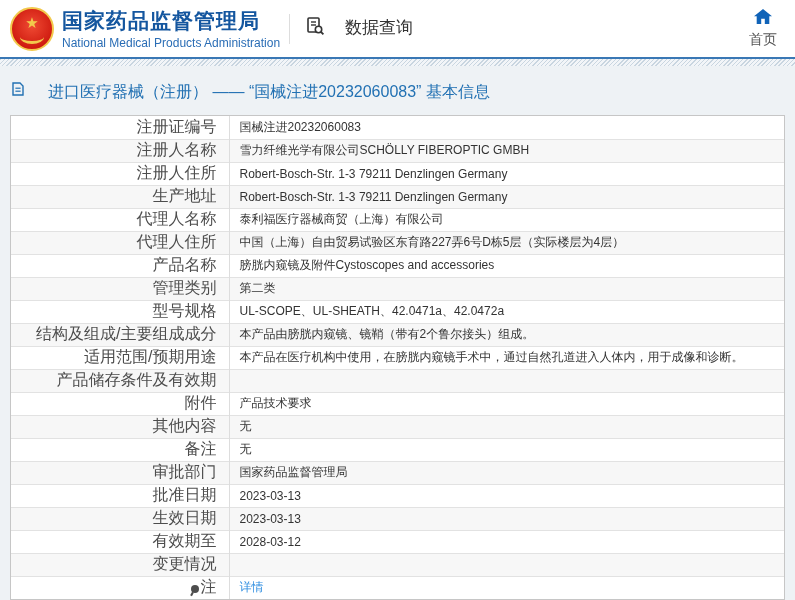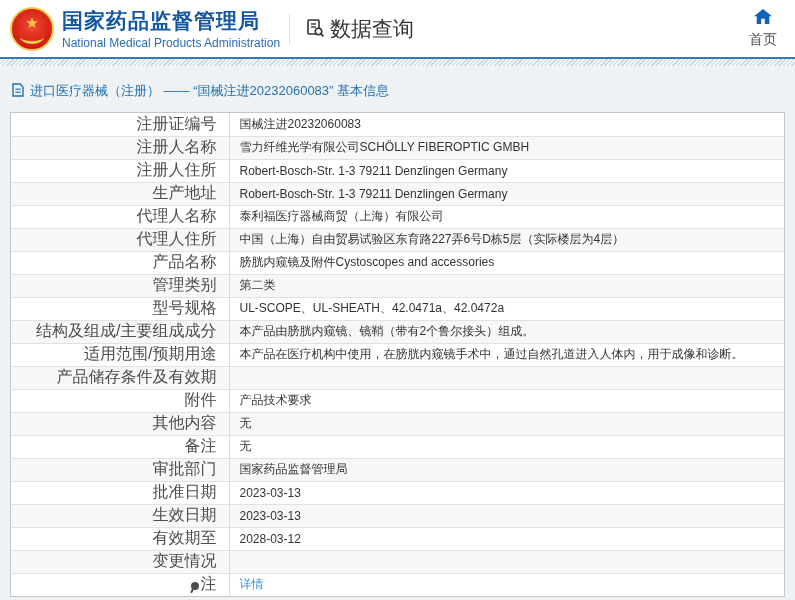--- a/index.html
+++ b/index.html
@@ -20,7 +20,7 @@
   .site-title { font-size:21px; font-weight:bold; color:var(--title-blue,#14569f); letter-spacing:1px; white-space:nowrap; }
   .site-subtitle { font-size:12px; color:var(--subtitle-blue,#2a6db5); white-space:nowrap; }
   .vdiv { width:1px; height:30px; background:#ddd; margin:0 15px 0 9px; }
-  .data-query { display:flex; align-items:flex-end; gap:5px; font-size:21px; color:#333; cursor:pointer; }
+  .data-query { display:flex; align-items:flex-start; gap:20px; font-size:17px; color:#333; cursor:pointer; }
   .top-nav { margin-left:auto; display:flex; gap:30px; padding-right:6px; }
   .nav-item { display:flex; flex-direction:column; align-items:center; gap:3px; text-decoration:none;
     font-size:14px; color:#555; cursor:pointer; }

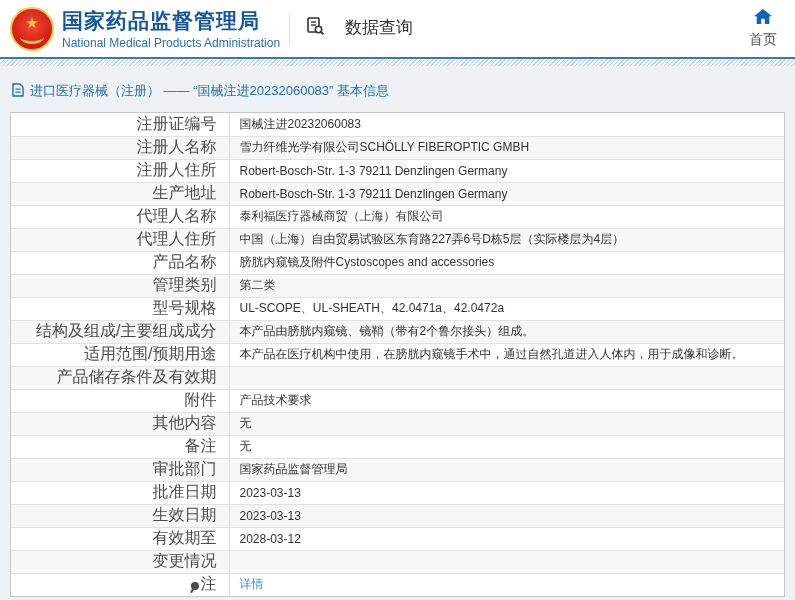--- a/index.html
+++ b/index.html
@@ -32,8 +32,8 @@
 
   
   .content { background:var(--content-bg,#eef2f5); height:534px; padding:0 10px; }
-  .breadcrumb { display:flex; align-items:center; gap:6px; padding:16px 2px 12px;
-    font-size:13px; color:var(--breadcrumb-blue,#2271b3); }
+  .breadcrumb { display:flex; gap:24px; padding:16px 2px 12px;
+    font-size:16px; color:var(--breadcrumb-blue,#2271b3); }
 
   .table-wrap { background:#fff; border:1px solid #c6c6c6; }
   table { width:100%; border-collapse:collapse; table-layout:fixed; }

